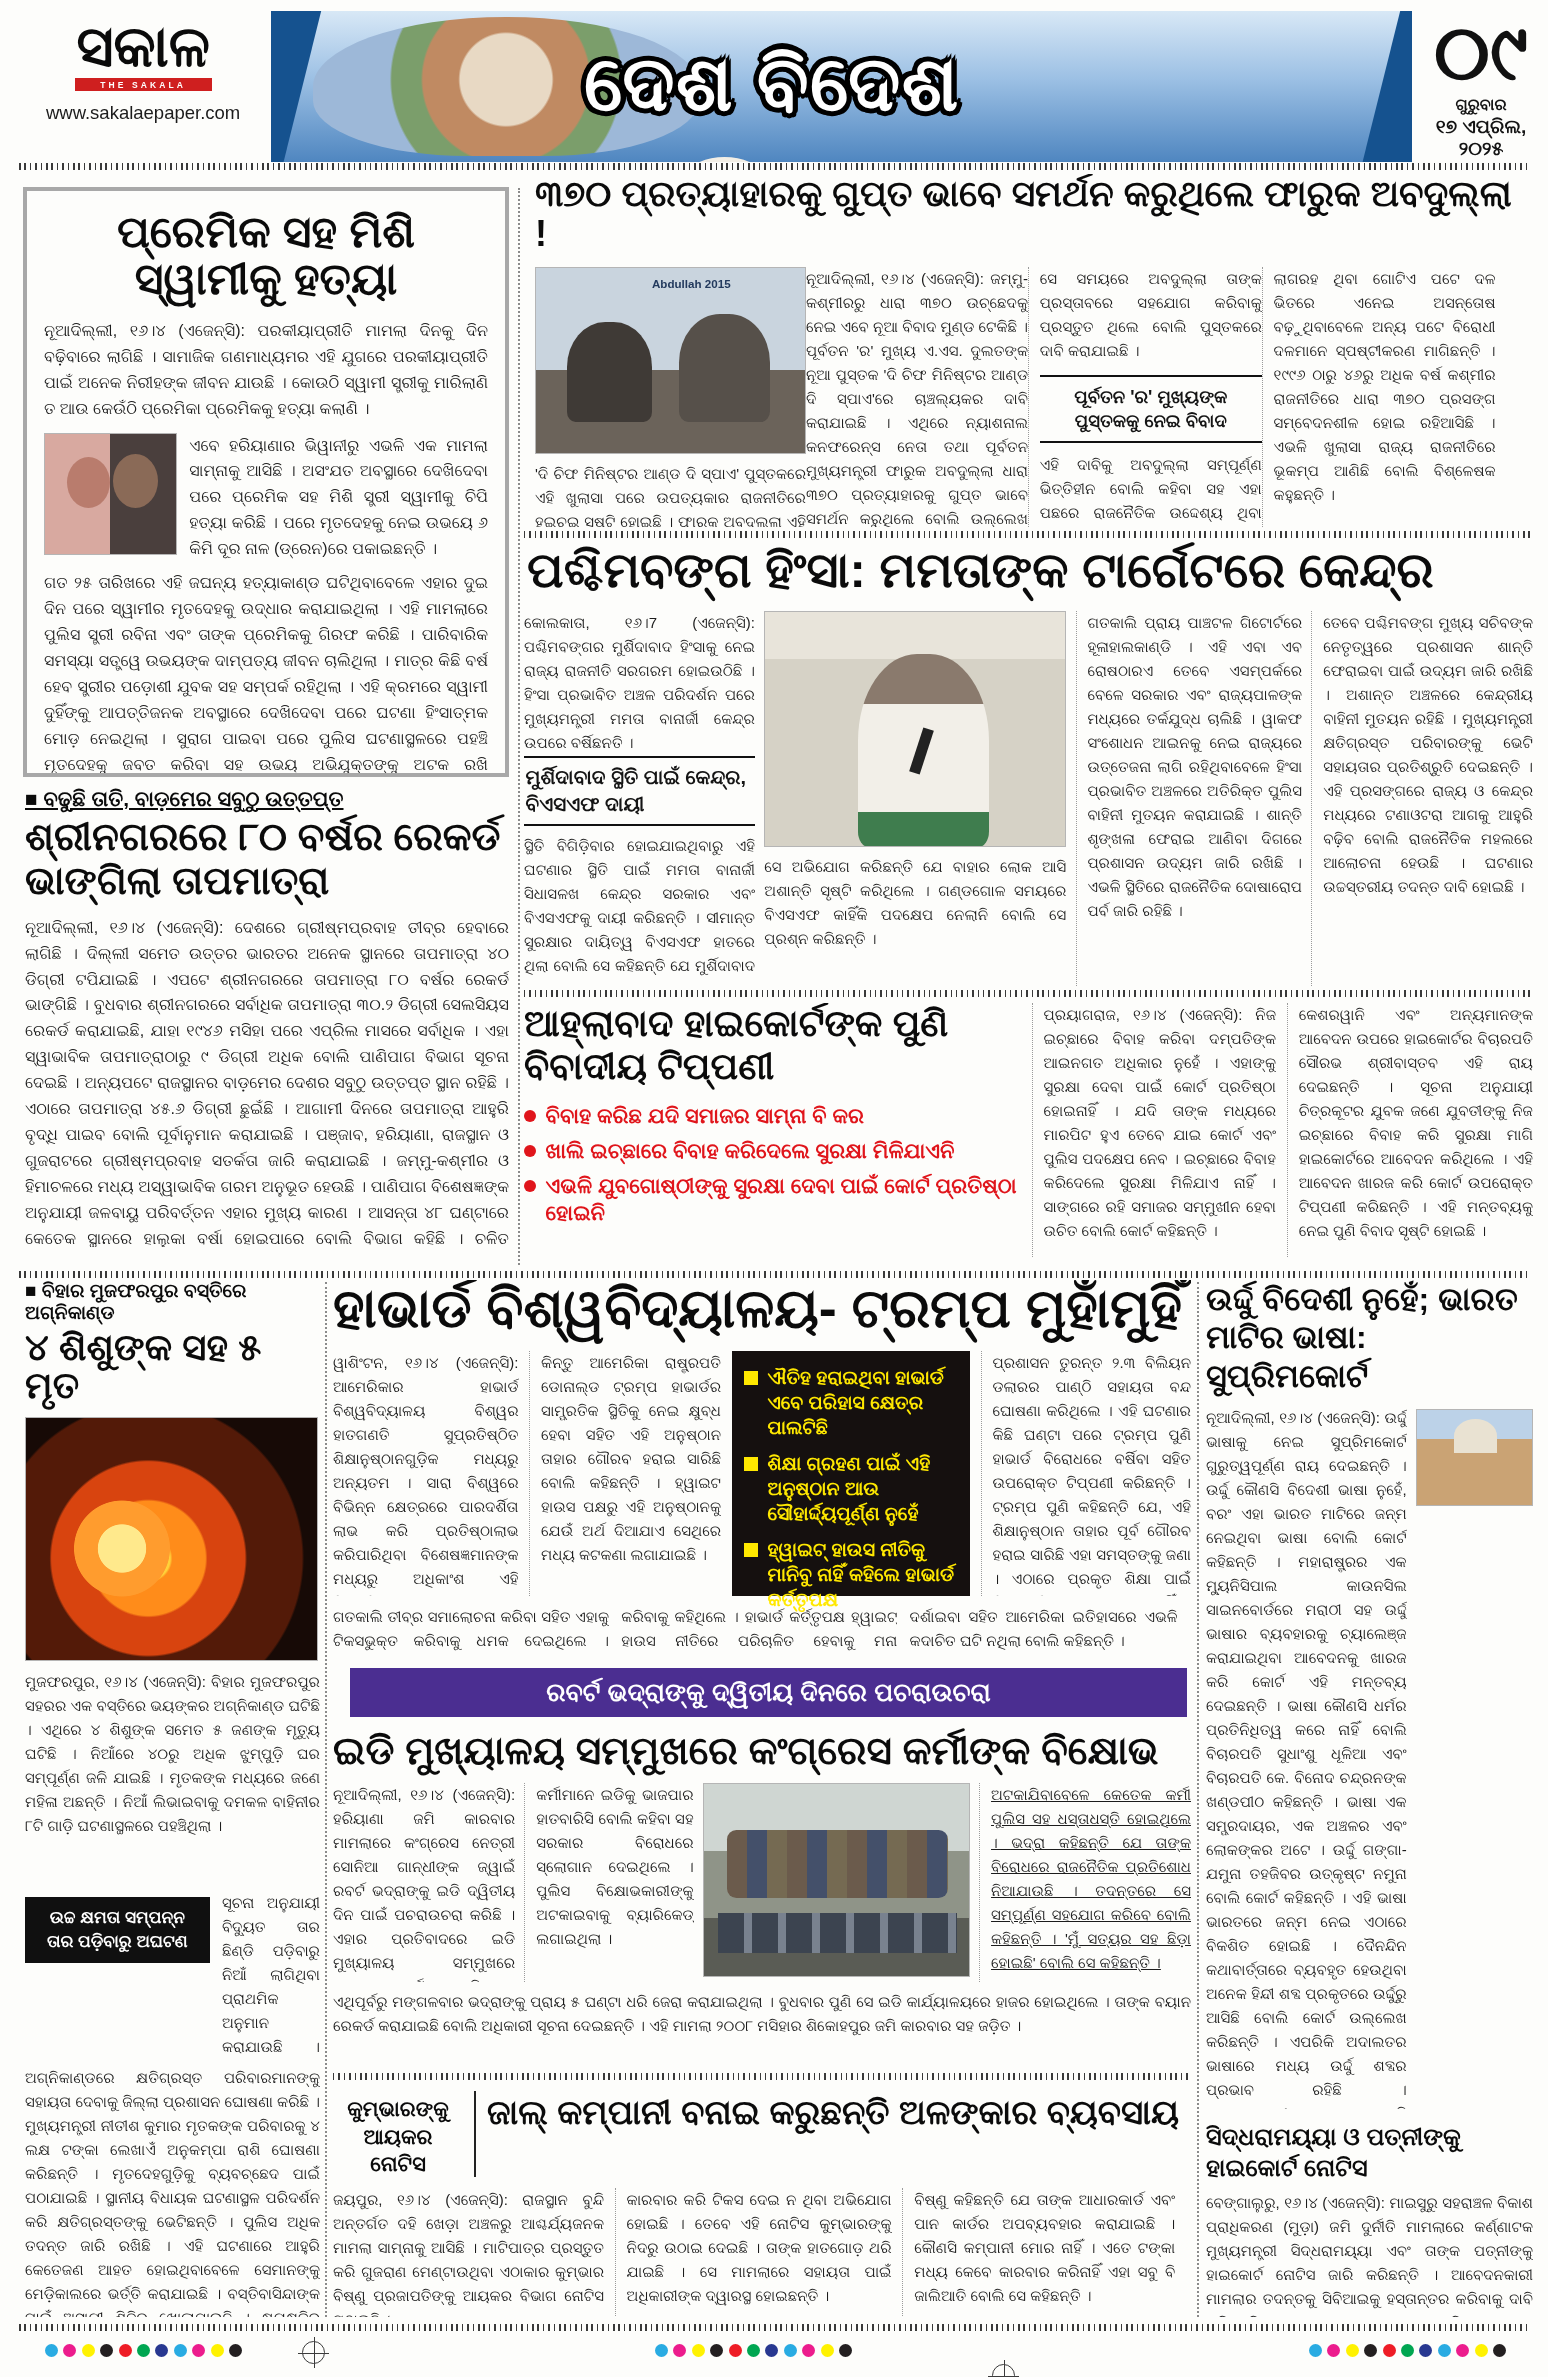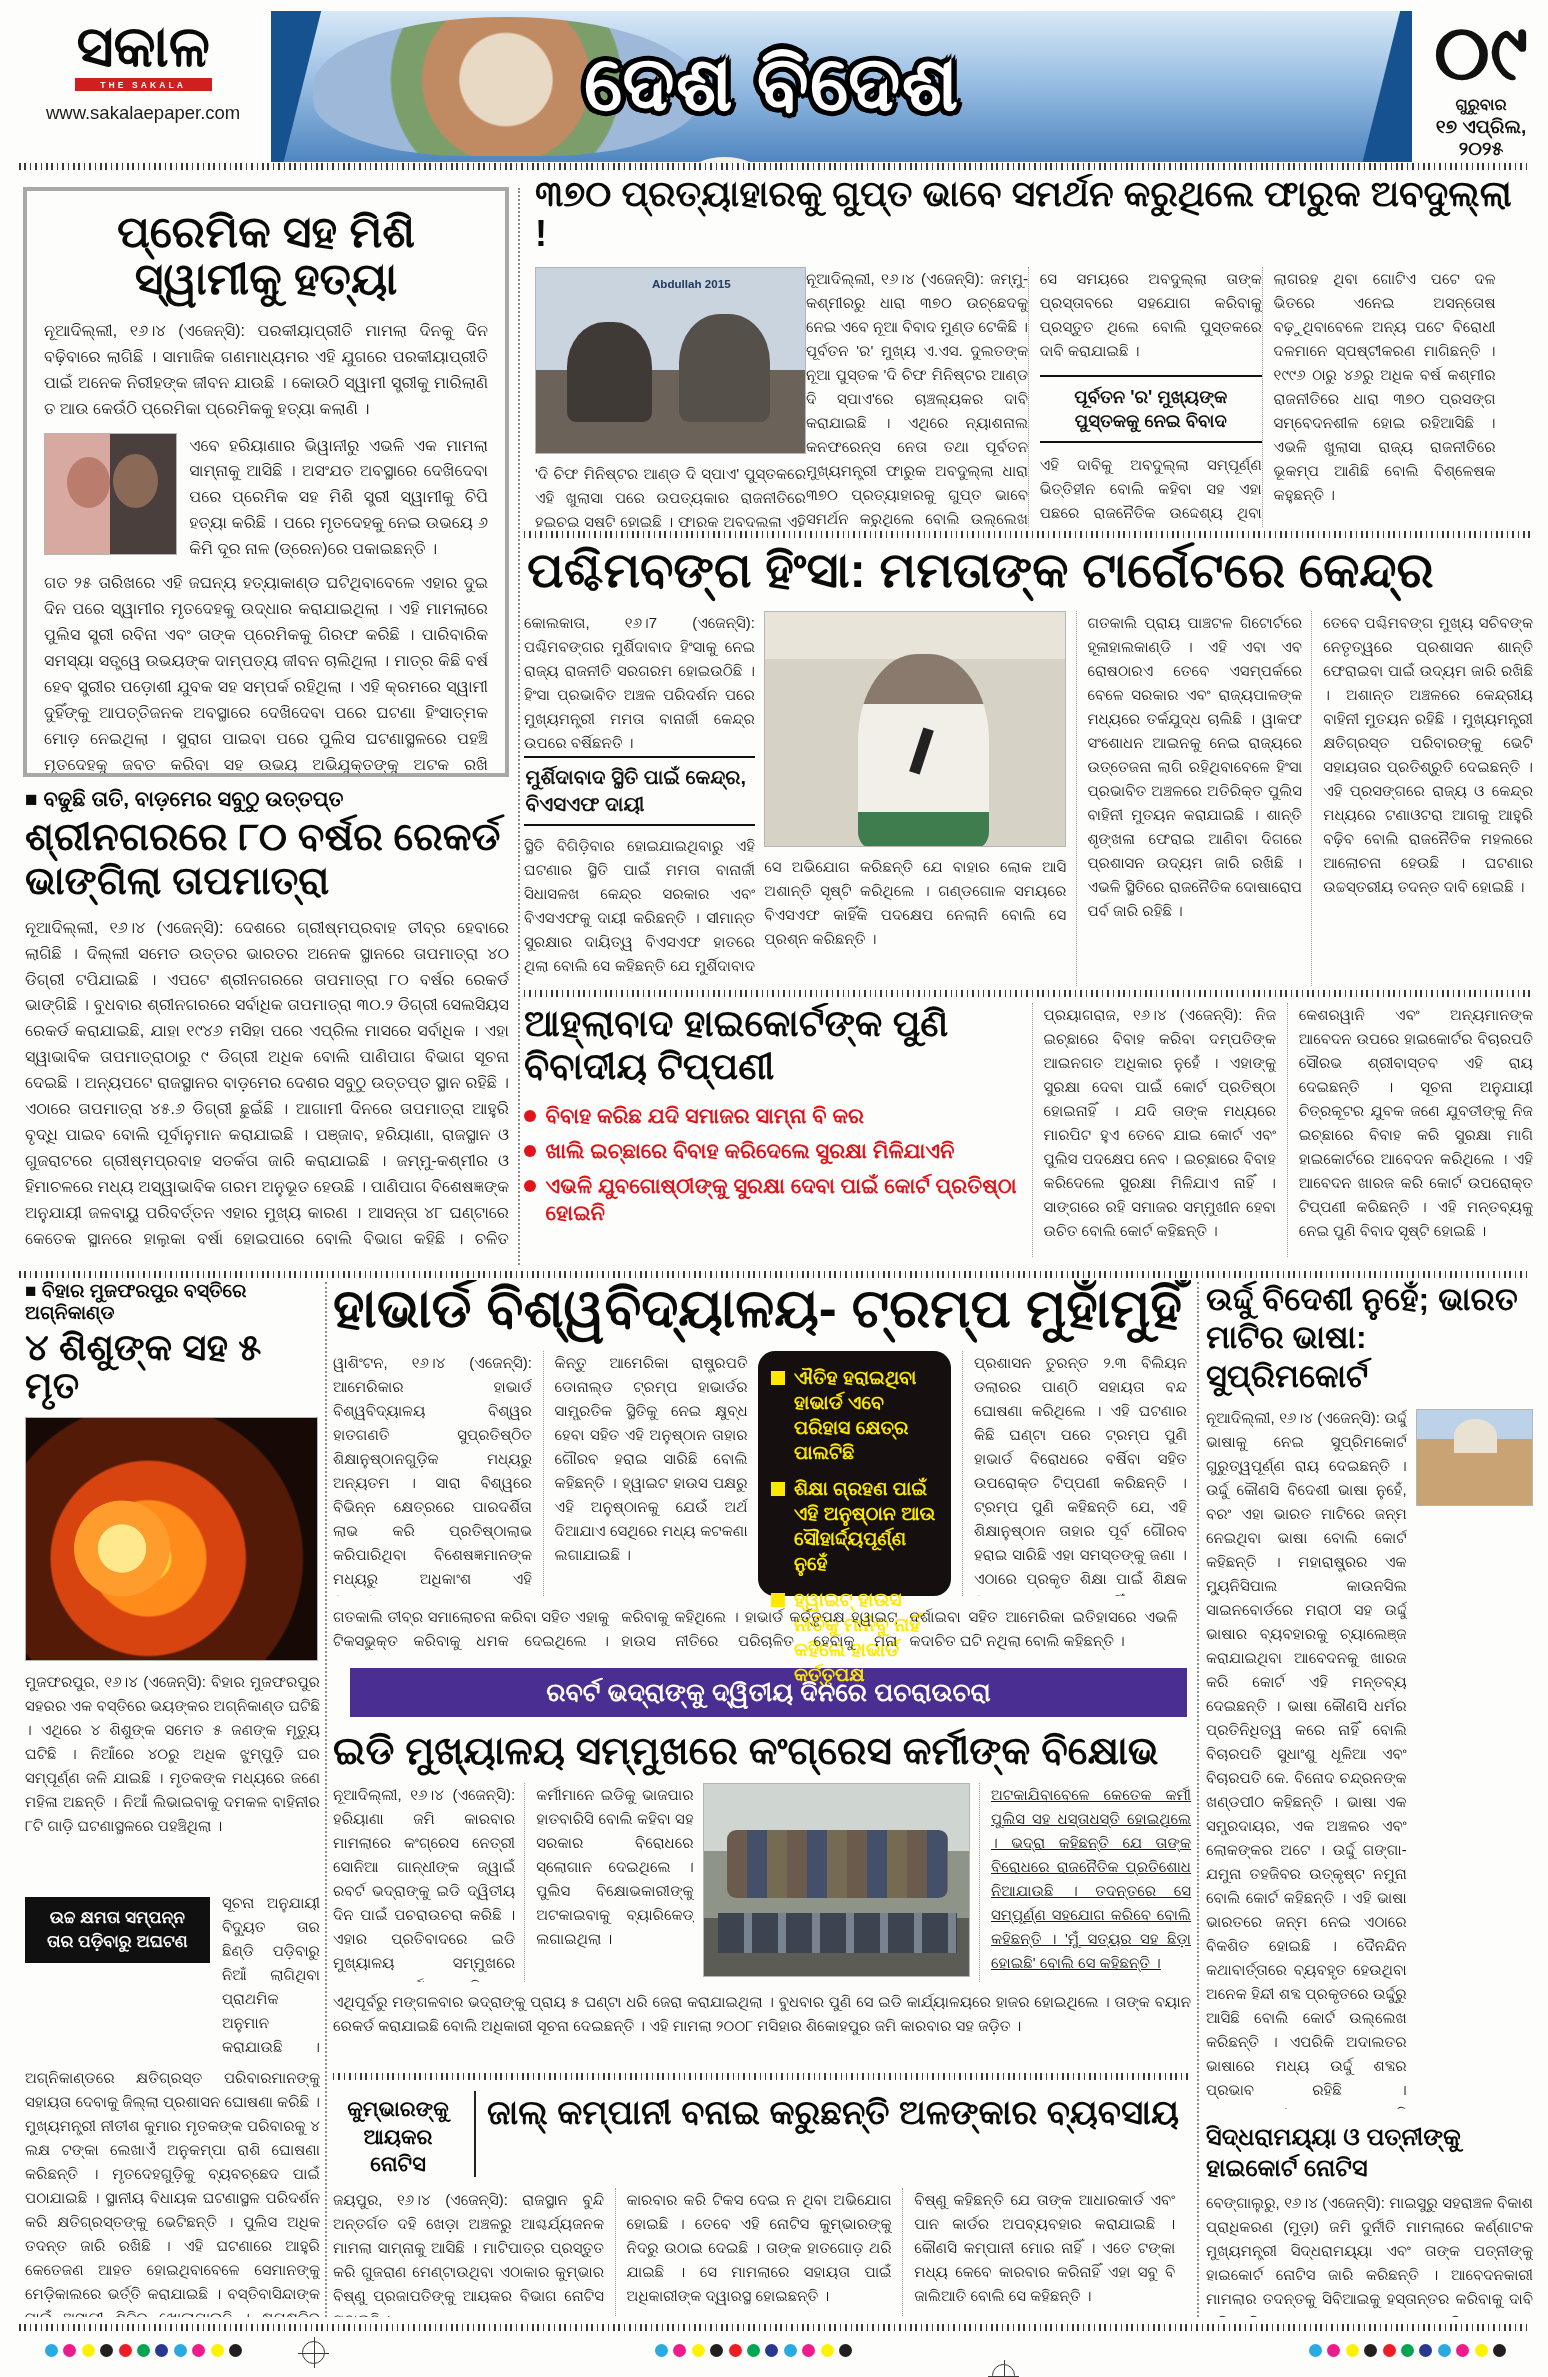--- a/index.html
+++ b/index.html
@@ -130,7 +130,7 @@
 </div>
 
 <div class="abs" style="left:25px;top:785px;width:484px;height:481px;overflow:hidden;">
-  <div class="hd" style="font-size:21px;margin:1.5px 0 4.6px;">■ ବଢୁଛି ତାତି, ବାଡ଼ମେର ସବୁଠୁ ଉତ୍ତପ୍ତ</div>
+  <div class="hd" style="font-size:21px;margin:1.5px 0 4.6px;text-decoration:underline;">■ ବଢୁଛି ତାତି, ବାଡ଼ମେର ସବୁଠୁ ଉତ୍ତପ୍ତ</div>
   <div class="hd" style="font-size:39px;line-height:1.12;margin-bottom:12.3px;">ଶ୍ରୀନଗରରେ ୮୦ ବର୍ଷର ରେକର୍ଡ ଭାଙ୍ଗିଲା ତାପମାତ୍ରା</div>
   <div class="body-txt body-lg" style="height:332px;">ନୂଆଦିଲ୍ଲୀ, ୧୬।୪ (ଏଜେନ୍ସି): ଦେଶରେ ଗ୍ରୀଷ୍ମପ୍ରବାହ ତୀବ୍ର ହେବାରେ ଲାଗିଛି । ଦିଲ୍ଲୀ ସମେତ ଉତ୍ତର ଭାରତର ଅନେକ ସ୍ଥାନରେ ତାପମାତ୍ରା ୪୦ ଡିଗ୍ରୀ ଟପିଯାଇଛି । ଏପଟେ ଶ୍ରୀନଗରରେ ତାପମାତ୍ରା ୮୦ ବର୍ଷର ରେକର୍ଡ ଭାଙ୍ଗିଛି । ବୁଧବାର ଶ୍ରୀନଗରରେ ସର୍ବାଧିକ ତାପମାତ୍ରା ୩୦.୨ ଡିଗ୍ରୀ ସେଲସିୟସ ରେକର୍ଡ କରାଯାଇଛି, ଯାହା ୧୯୪୬ ମସିହା ପରେ ଏପ୍ରିଲ ମାସରେ ସର୍ବାଧିକ । ଏହା ସ୍ୱାଭାବିକ ତାପମାତ୍ରାଠାରୁ ୯ ଡିଗ୍ରୀ ଅଧିକ ବୋଲି ପାଣିପାଗ ବିଭାଗ ସୂଚନା ଦେଇଛି । ଅନ୍ୟପଟେ ରାଜସ୍ଥାନର ବାଡ଼ମେର ଦେଶର ସବୁଠୁ ଉତ୍ତପ୍ତ ସ୍ଥାନ ରହିଛି । ଏଠାରେ ତାପମାତ୍ରା ୪୫.୬ ଡିଗ୍ରୀ ଛୁଇଁଛି । ଆଗାମୀ ଦିନରେ ତାପମାତ୍ରା ଆହୁରି ବୃଦ୍ଧି ପାଇବ ବୋଲି ପୂର୍ବାନୁମାନ କରାଯାଇଛି । ପଞ୍ଜାବ, ହରିୟାଣା, ରାଜସ୍ଥାନ ଓ ଗୁଜରାଟରେ ଗ୍ରୀଷ୍ମପ୍ରବାହ ସତର୍କତା ଜାରି କରାଯାଇଛି । ଜମ୍ମୁ-କଶ୍ମୀର ଓ ହିମାଚଳରେ ମଧ୍ୟ ଅସ୍ୱାଭାବିକ ଗରମ ଅନୁଭୂତ ହେଉଛି । ପାଣିପାଗ ବିଶେଷଜ୍ଞଙ୍କ ଅନୁଯାୟୀ ଜଳବାୟୁ ପରିବର୍ତ୍ତନ ଏହାର ମୁଖ୍ୟ କାରଣ । ଆସନ୍ତା ୪୮ ଘଣ୍ଟାରେ କେତେକ ସ୍ଥାନରେ ହାଲୁକା ବର୍ଷା ହୋଇପାରେ ବୋଲି ବିଭାଗ କହିଛି । ଚଳିତ ସପ୍ତାହରେ ଦେଶର ଅଧିକାଂଶ ଭାଗରେ ତାପମାତ୍ରା ସ୍ୱାଭାବିକଠାରୁ ଅଧିକ ରହିବ ।</div>
 </div>

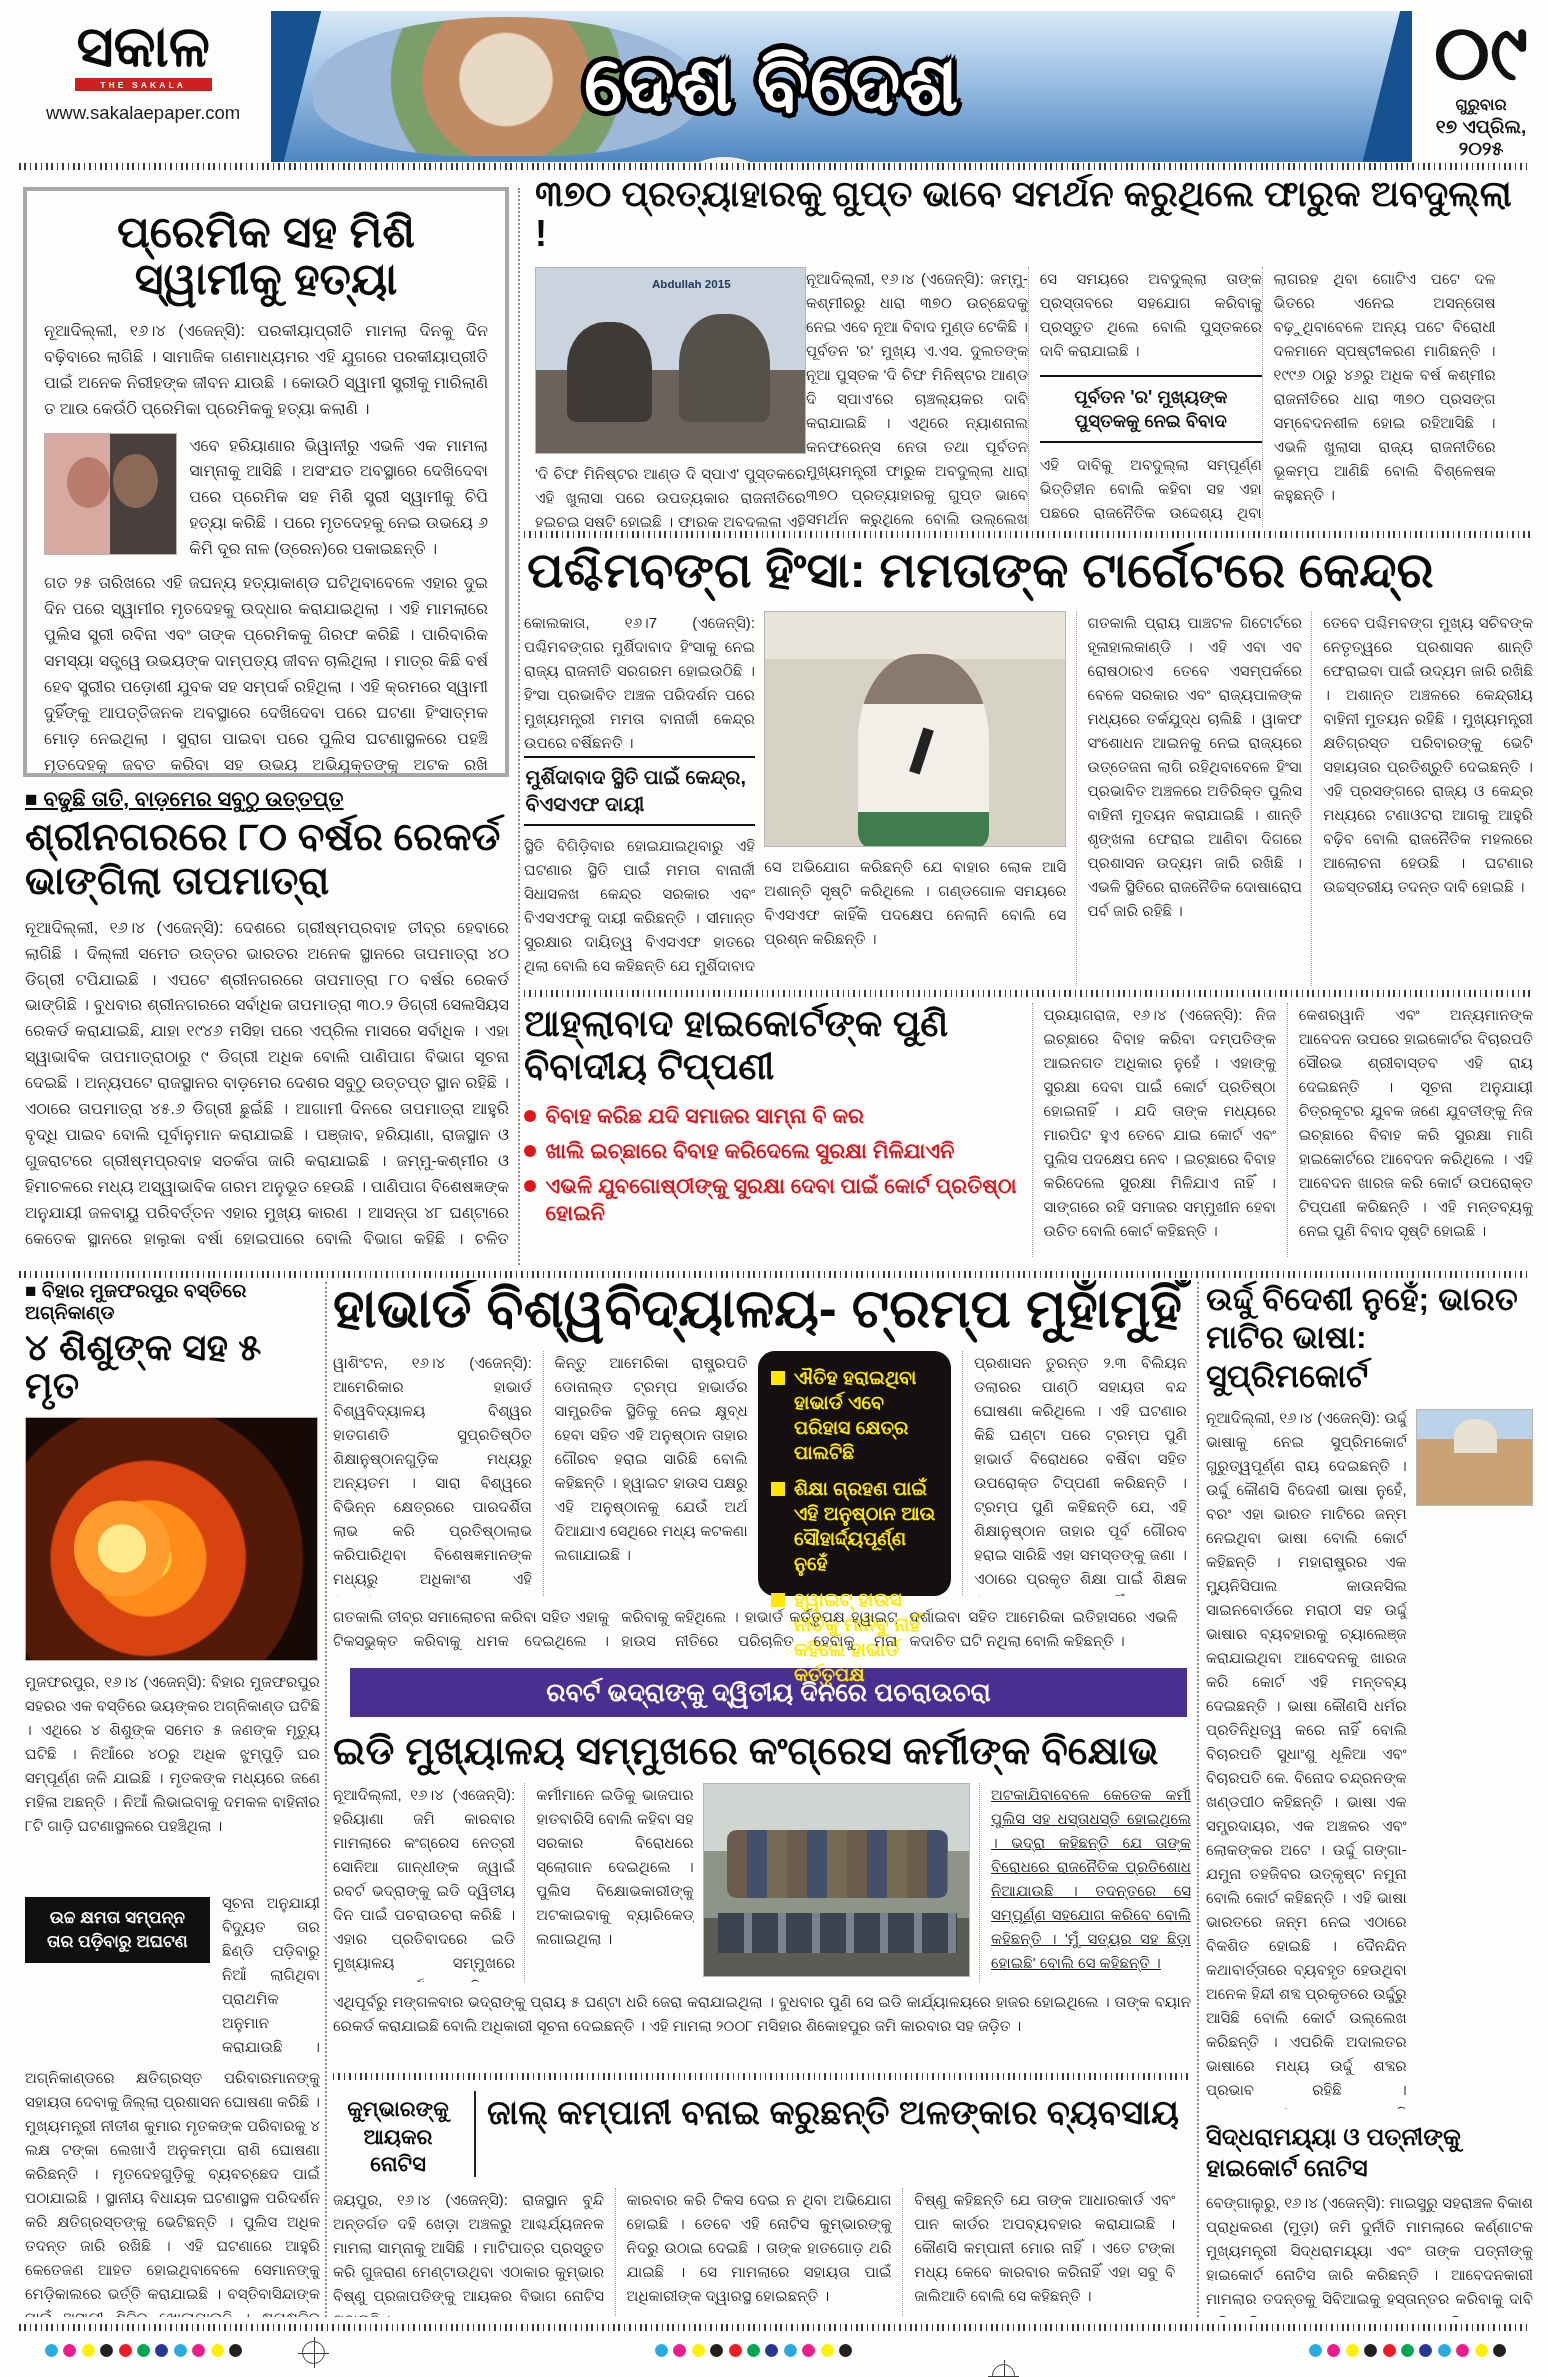--- a/index.html
+++ b/index.html
@@ -184,7 +184,7 @@
   <div class="flexrow" style="gap:10.8px;">
     <div class="body-txt" style="width:199px;height:245px;">ୱାଶିଂଟନ, ୧୬।୪ (ଏଜେନ୍ସି): ଆମେରିକାର ହାଭାର୍ଡ ବିଶ୍ୱବିଦ୍ୟାଳୟ ବିଶ୍ୱର ହାତଗଣତି ସୁପ୍ରତିଷ୍ଠିତ ଶିକ୍ଷାନୁଷ୍ଠାନଗୁଡ଼ିକ ମଧ୍ୟରୁ ଅନ୍ୟତମ । ସାରା ବିଶ୍ୱରେ ବିଭିନ୍ନ କ୍ଷେତ୍ରରେ ପାରଦର୍ଶିତା ଲାଭ କରି ପ୍ରତିଷ୍ଠାଲାଭ କରିପାରିଥିବା ବିଶେଷଜ୍ଞମାନଙ୍କ ମଧ୍ୟରୁ ଅଧିକାଂଶ ଏହି ବିଶ୍ୱବିଦ୍ୟାଳୟରୁ ଉନ୍ନୀତ ହୋଇଛନ୍ତି ।</div>
     <div class="colgap body-txt" style="width:193px;height:245px;">କିନ୍ତୁ ଆମେରିକା ରାଷ୍ଟ୍ରପତି ଡୋନାଲ୍ଡ ଟ୍ରମ୍ପ ହାଭାର୍ଡର ସାମ୍ପ୍ରତିକ ସ୍ଥିତିକୁ ନେଇ କ୍ଷୁବ୍ଧ ହେବା ସହିତ ଏହି ଅନୁଷ୍ଠାନ ତାହାର ଗୌରବ ହରାଇ ସାରିଛି ବୋଲି କହିଛନ୍ତି । ହ୍ୱାଇଟ ହାଉସ ପକ୍ଷରୁ ଏହି ଅନୁଷ୍ଠାନକୁ ଯେଉଁ ଅର୍ଥ ଦିଆଯାଏ ସେଥିରେ ମଧ୍ୟ କଟକଣା ଲଗାଯାଇଛି ।</div>
-    <div class="yellow-box" style="flex:none;width:193px;height:245px;border-radius:17px;">
+    <div class="yellow-box" style="flex:none;width:238px;height:245px;">
       <div class="yb">
         <span class="sq"></span>
         <span>ଐତିହ ହରାଇଥିବା ହାଭାର୍ଡ ଏବେ ପରିହାସ କ୍ଷେତ୍ର ପାଲଟିଛି</span>

